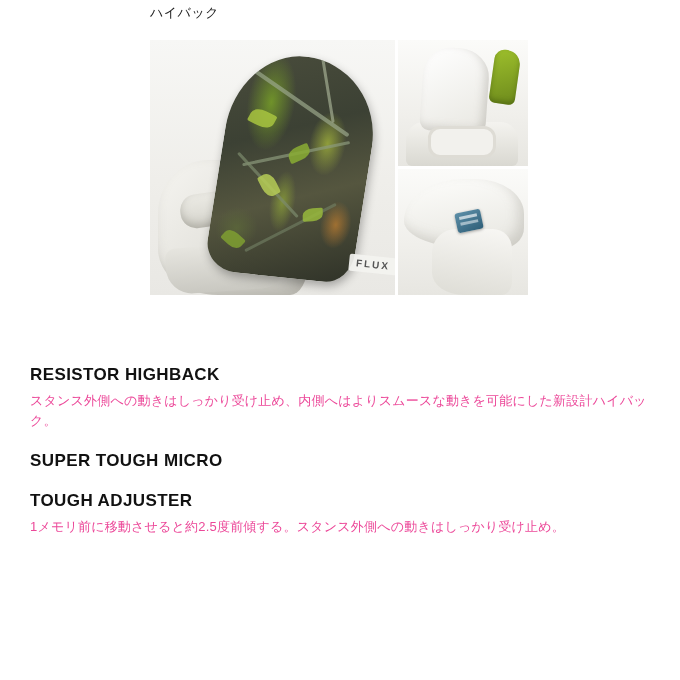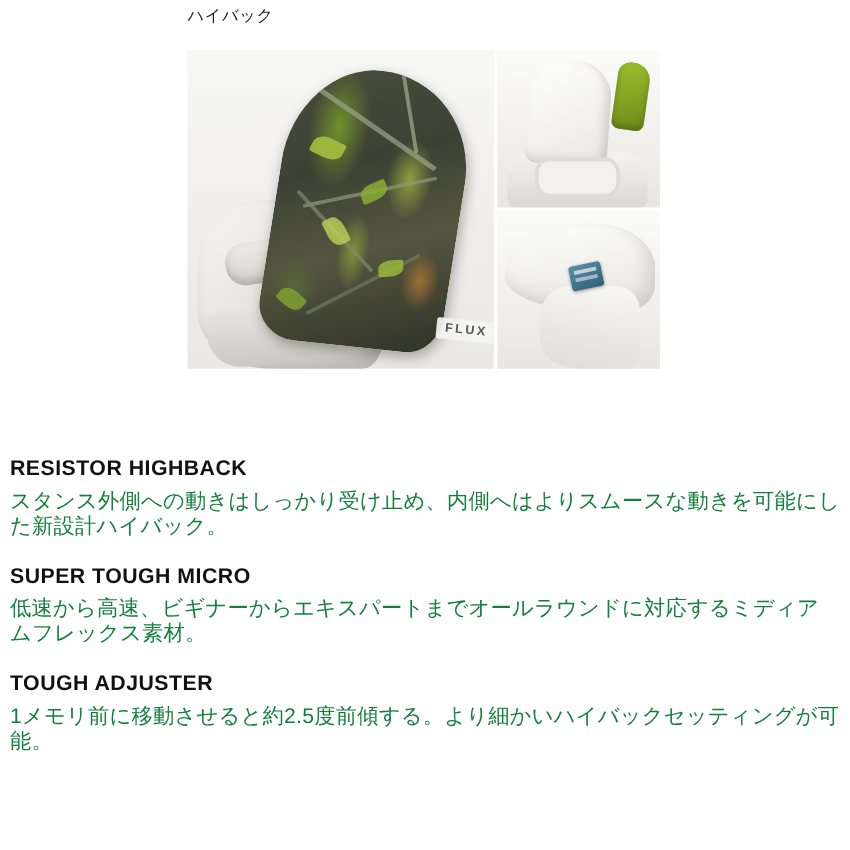--- a/index.html
+++ b/index.html
@@ -253,7 +253,7 @@
     top: 365px;
     width: 664px;
   }
-  .section { margin-bottom: 20px; }
+  .section { margin-bottom: 20px; margin-left: 22px; }
   .section h2 {
     margin: 0 0 6px 0;
     font-size: 17px;

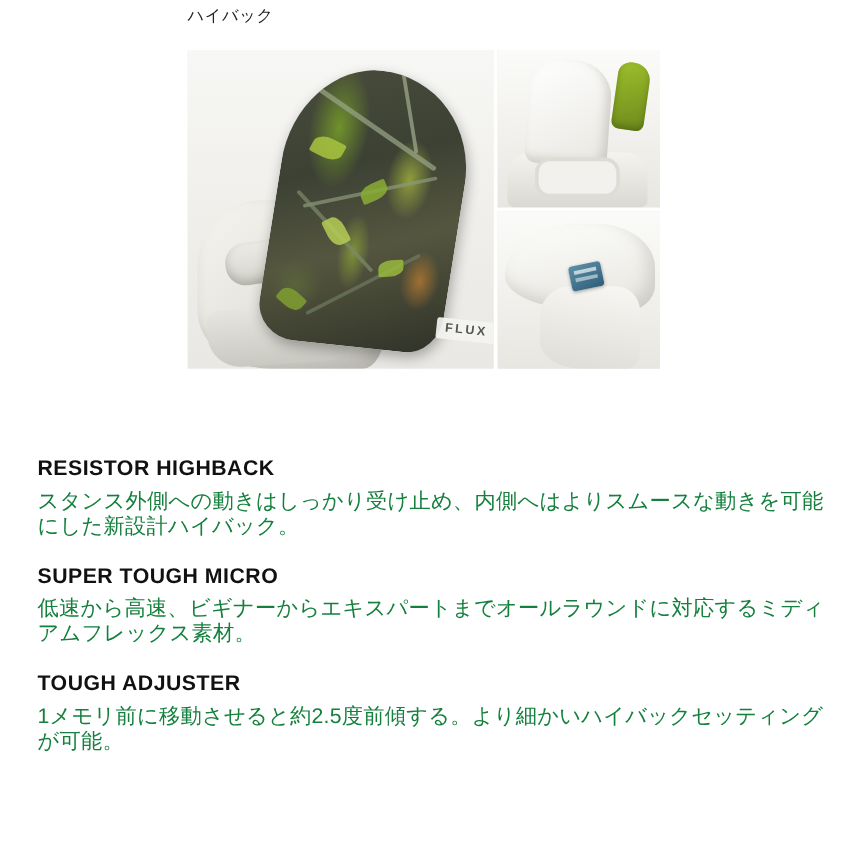--- a/index.html
+++ b/index.html
@@ -263,9 +263,9 @@
   }
   .section p {
     margin: 0;
-    font-size: 17px;
+    font-size: 13px;
     line-height: 20px;
-    color: #15803d;
+    color: #ec4899;
     letter-spacing: 0.2px;
   }
 </style>

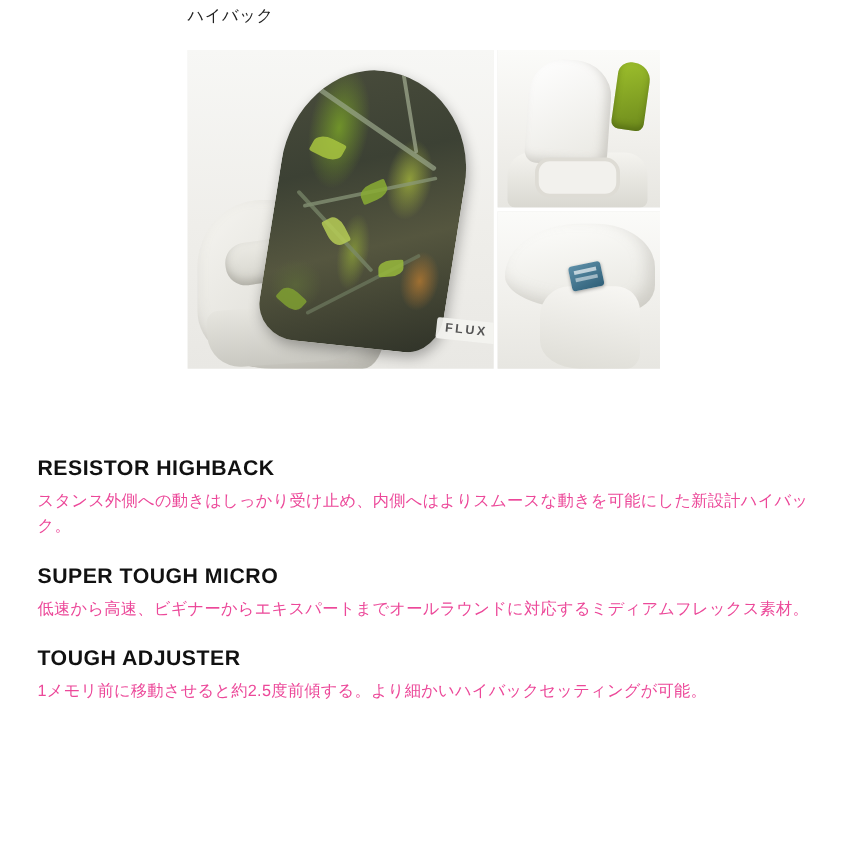--- a/index.html
+++ b/index.html
@@ -327,7 +327,6 @@
 
     <div class="section">
       <h2>SUPER TOUGH MICRO</h2>
-      <p>低速から高速、ビギナーからエキスパートまでオールラウンドに対応するミディアムフレックス素材。</p>
     </div>
 
     <div class="section">

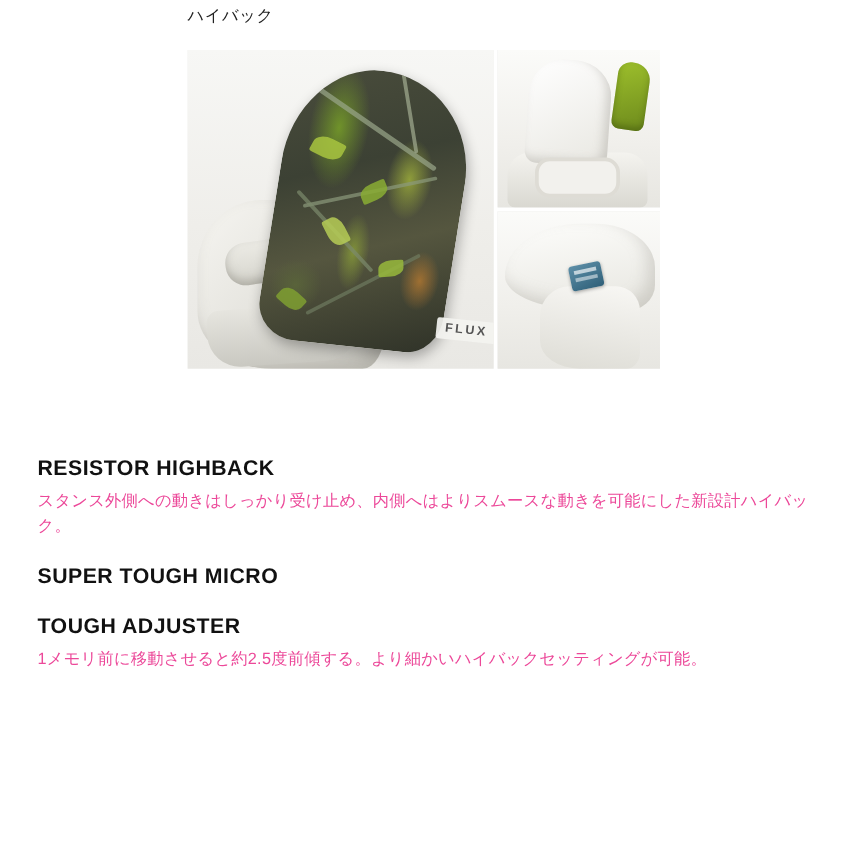--- a/index.html
+++ b/index.html
@@ -331,7 +331,7 @@
 
     <div class="section">
       <h2>TOUGH ADJUSTER</h2>
-      <p>1メモリ前に移動させると約2.5度前傾する。より細かいハイバックセッティングが可能。</p>
+      <p>1メモリ前に移動させると約2.5度前傾する。スタンス外側への動きはしっかり受け止め。</p>
     </div>
 
   </div>

